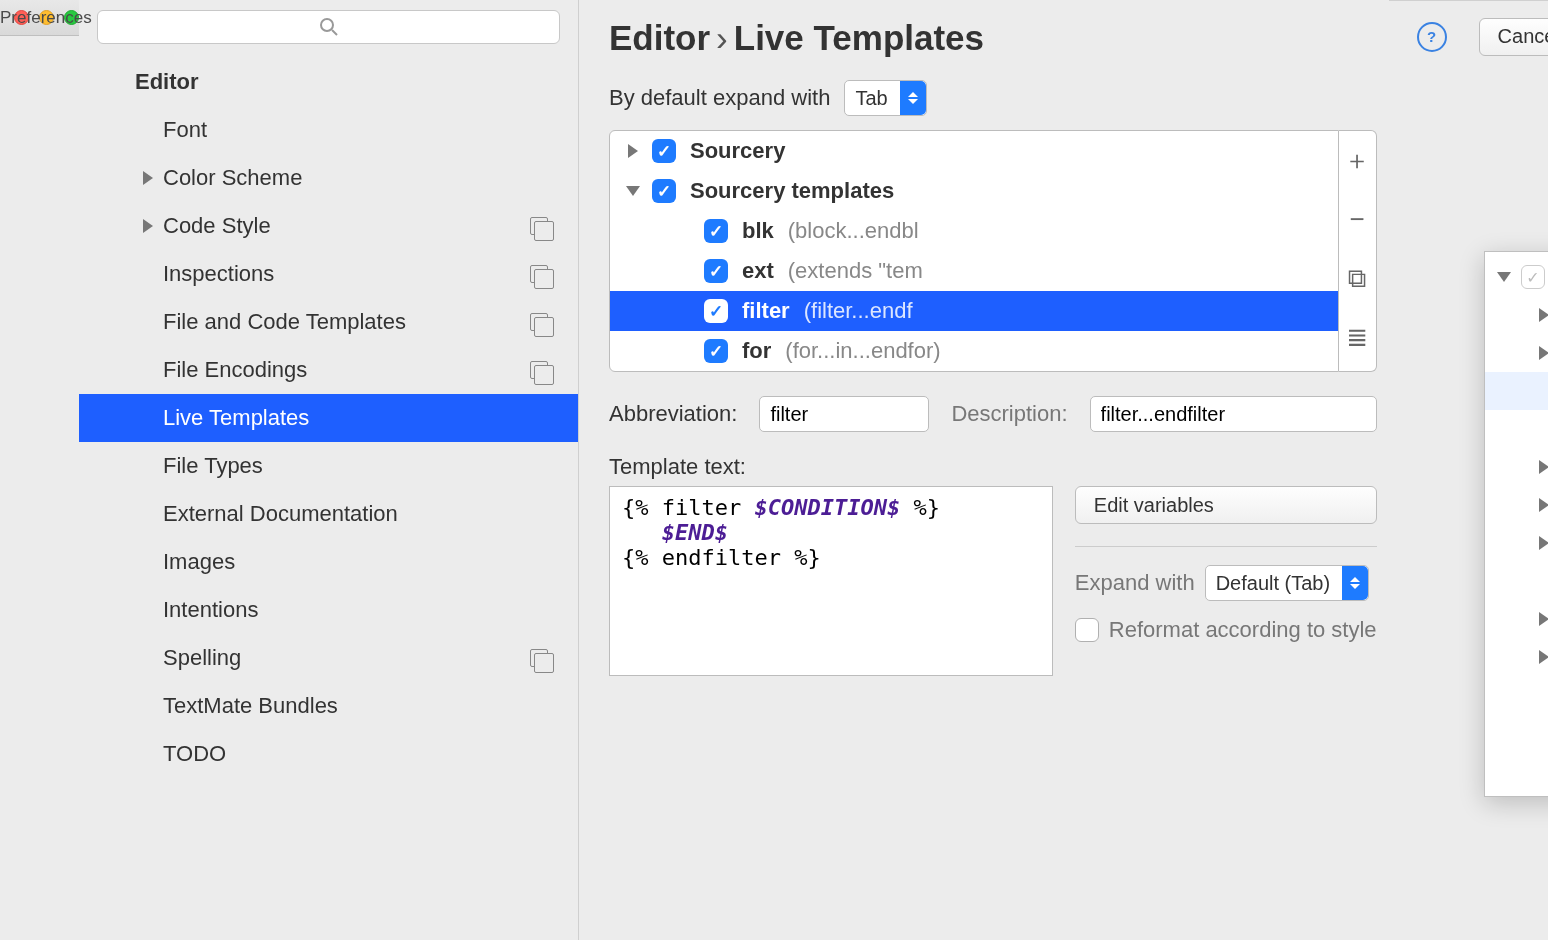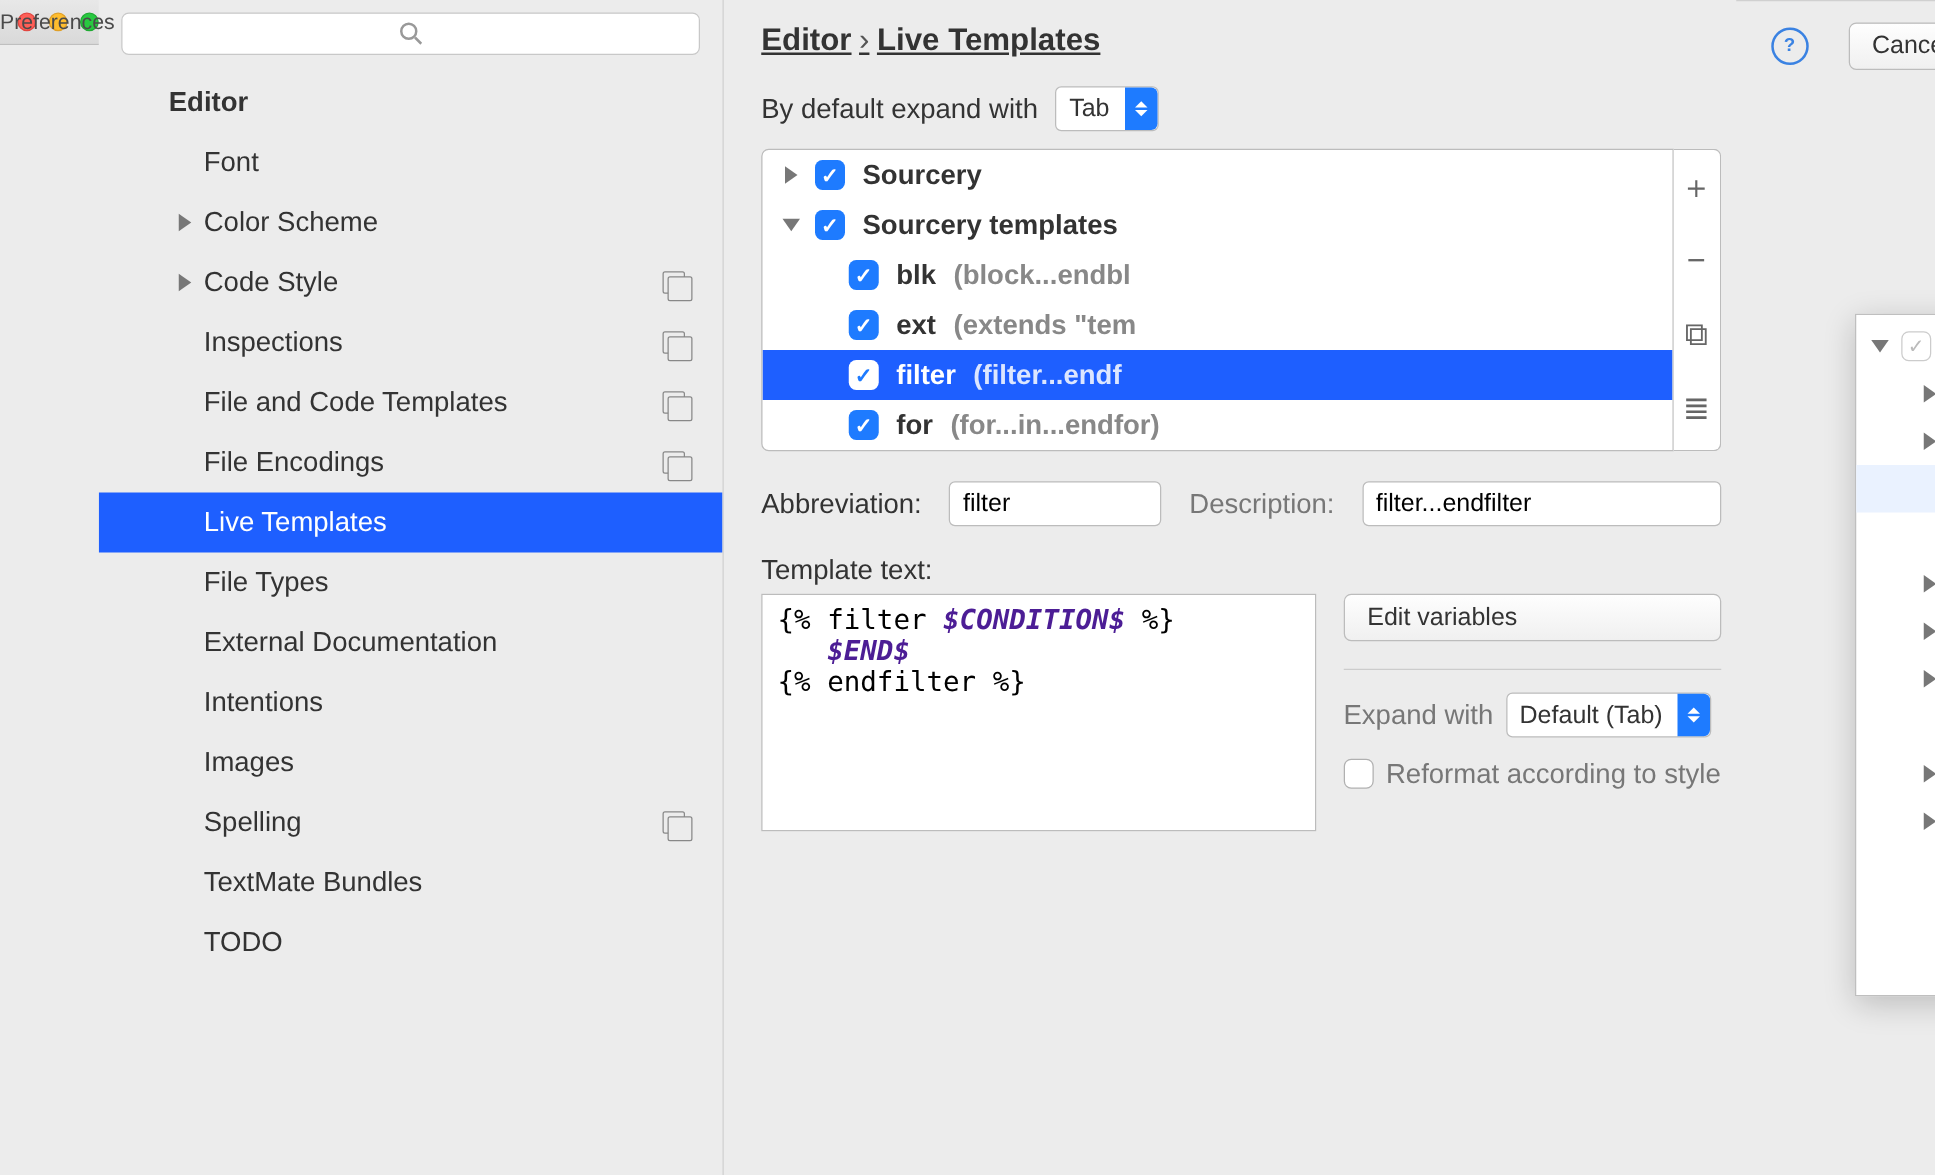--- a/index.html
+++ b/index.html
@@ -70,7 +70,7 @@
   background: #ececec;
 }
 .main { flex: 1; display: flex; flex-direction: column; padding: 18px 12px 0 30px; position: relative; }
-.breadcrumb { font-size: 25px; font-weight: 700; margin-bottom: 22px; text-decoration: underline; }
+.breadcrumb { font-size: 35px; font-weight: 700; margin-bottom: 22px; }
 .crumb-sep { margin: 0 6px; color: #555; font-weight: 400; }
 .row { display: flex; align-items: center; gap: 14px; margin-bottom: 14px; font-size: 22px; }
 .select-box {

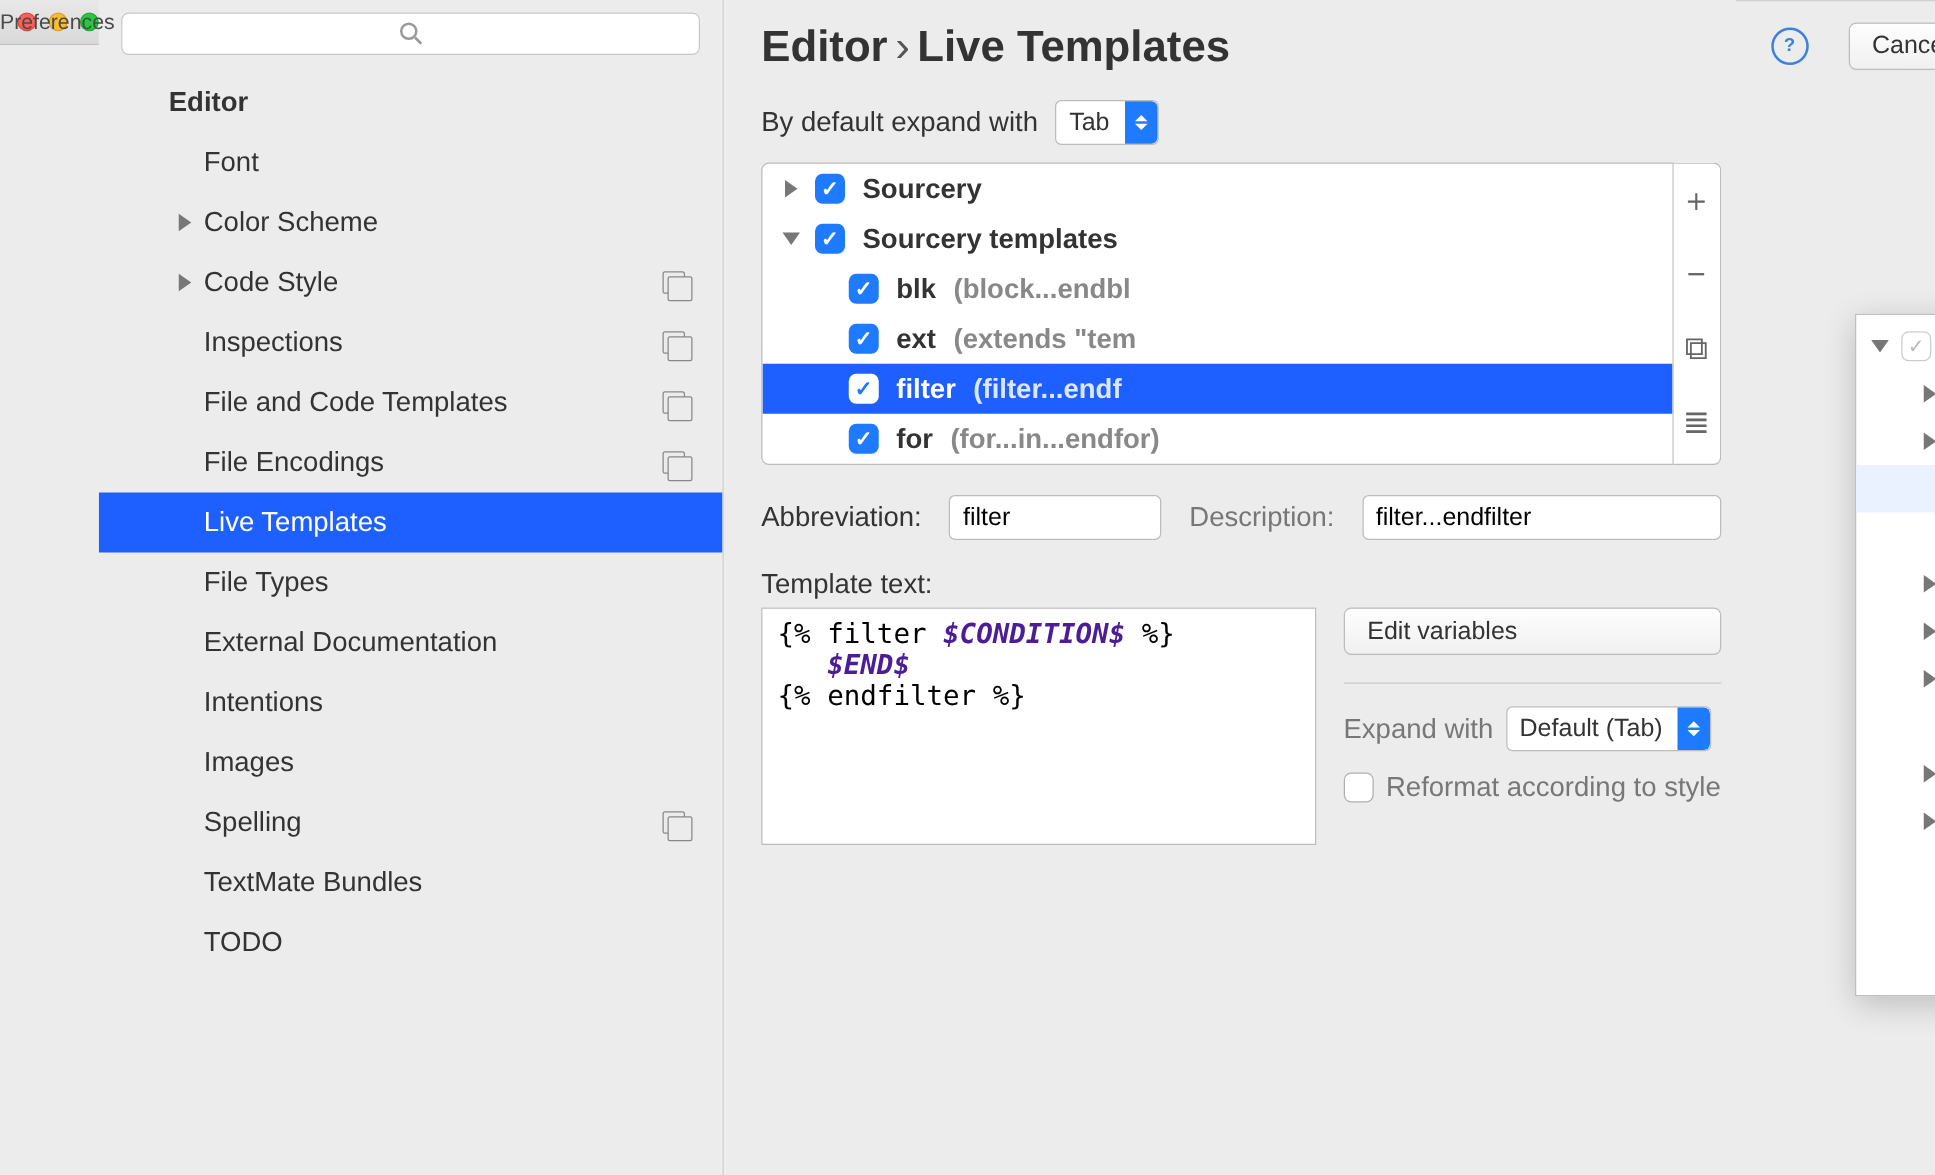--- a/index.html
+++ b/index.html
@@ -92,7 +92,7 @@
 }
 .tpl-row { display: flex; align-items: center; height: 40px; gap: 14px; padding-left: 18px; }
 .tpl-row.indent1 { padding-left: 18px; }
-.tpl-row.indent2 { padding-left: 69px; }
+.tpl-row.indent2 { padding-left: 94px; }
 .tpl-row.selected { background: #1e5fff; color: #fff; }
 .tpl-disclosure { width:0;height:0;border-top:7px solid transparent;border-bottom:7px solid transparent;border-left:10px solid #777; }
 .tpl-disclosure.open { transform: rotate(90deg); }

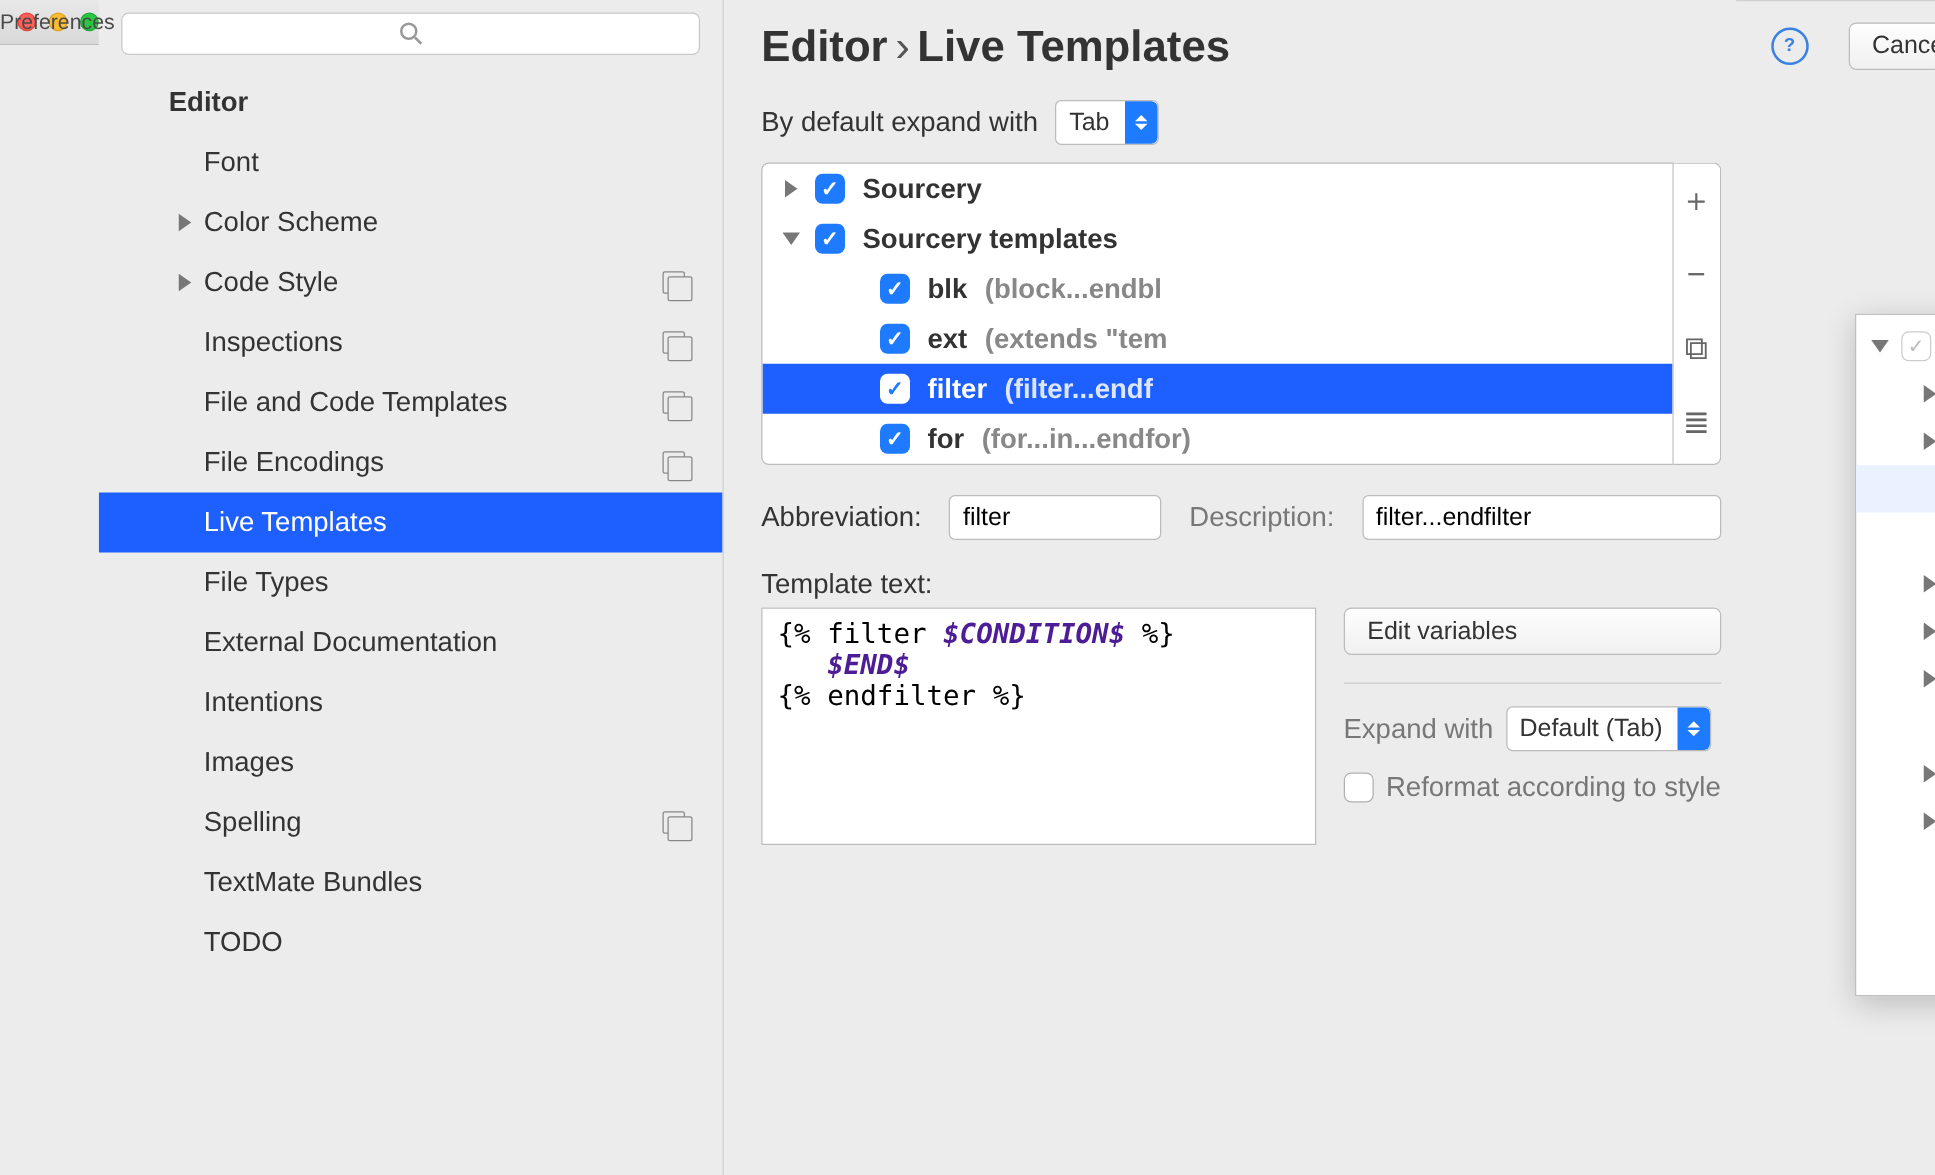--- a/index.html
+++ b/index.html
@@ -104,7 +104,7 @@
 .cbx.selrow { background: #fff; color: #1e7bff; }
 .cbx::after { content: "✓"; }
 .tpl-name { font-weight: 700; }
-.tpl-desc { color: #888; font-weight: 700; }
+.tpl-desc { color: #888; font-weight: 400; }
 .tpl-row.selected .tpl-desc { color: #dce6ff; }
 .sidebuttons {
   width: 38px; display: flex; flex-direction: column; border: 1px solid #bcbcbc; border-left: none; border-radius: 0 6px 6px 0; background: #fff;

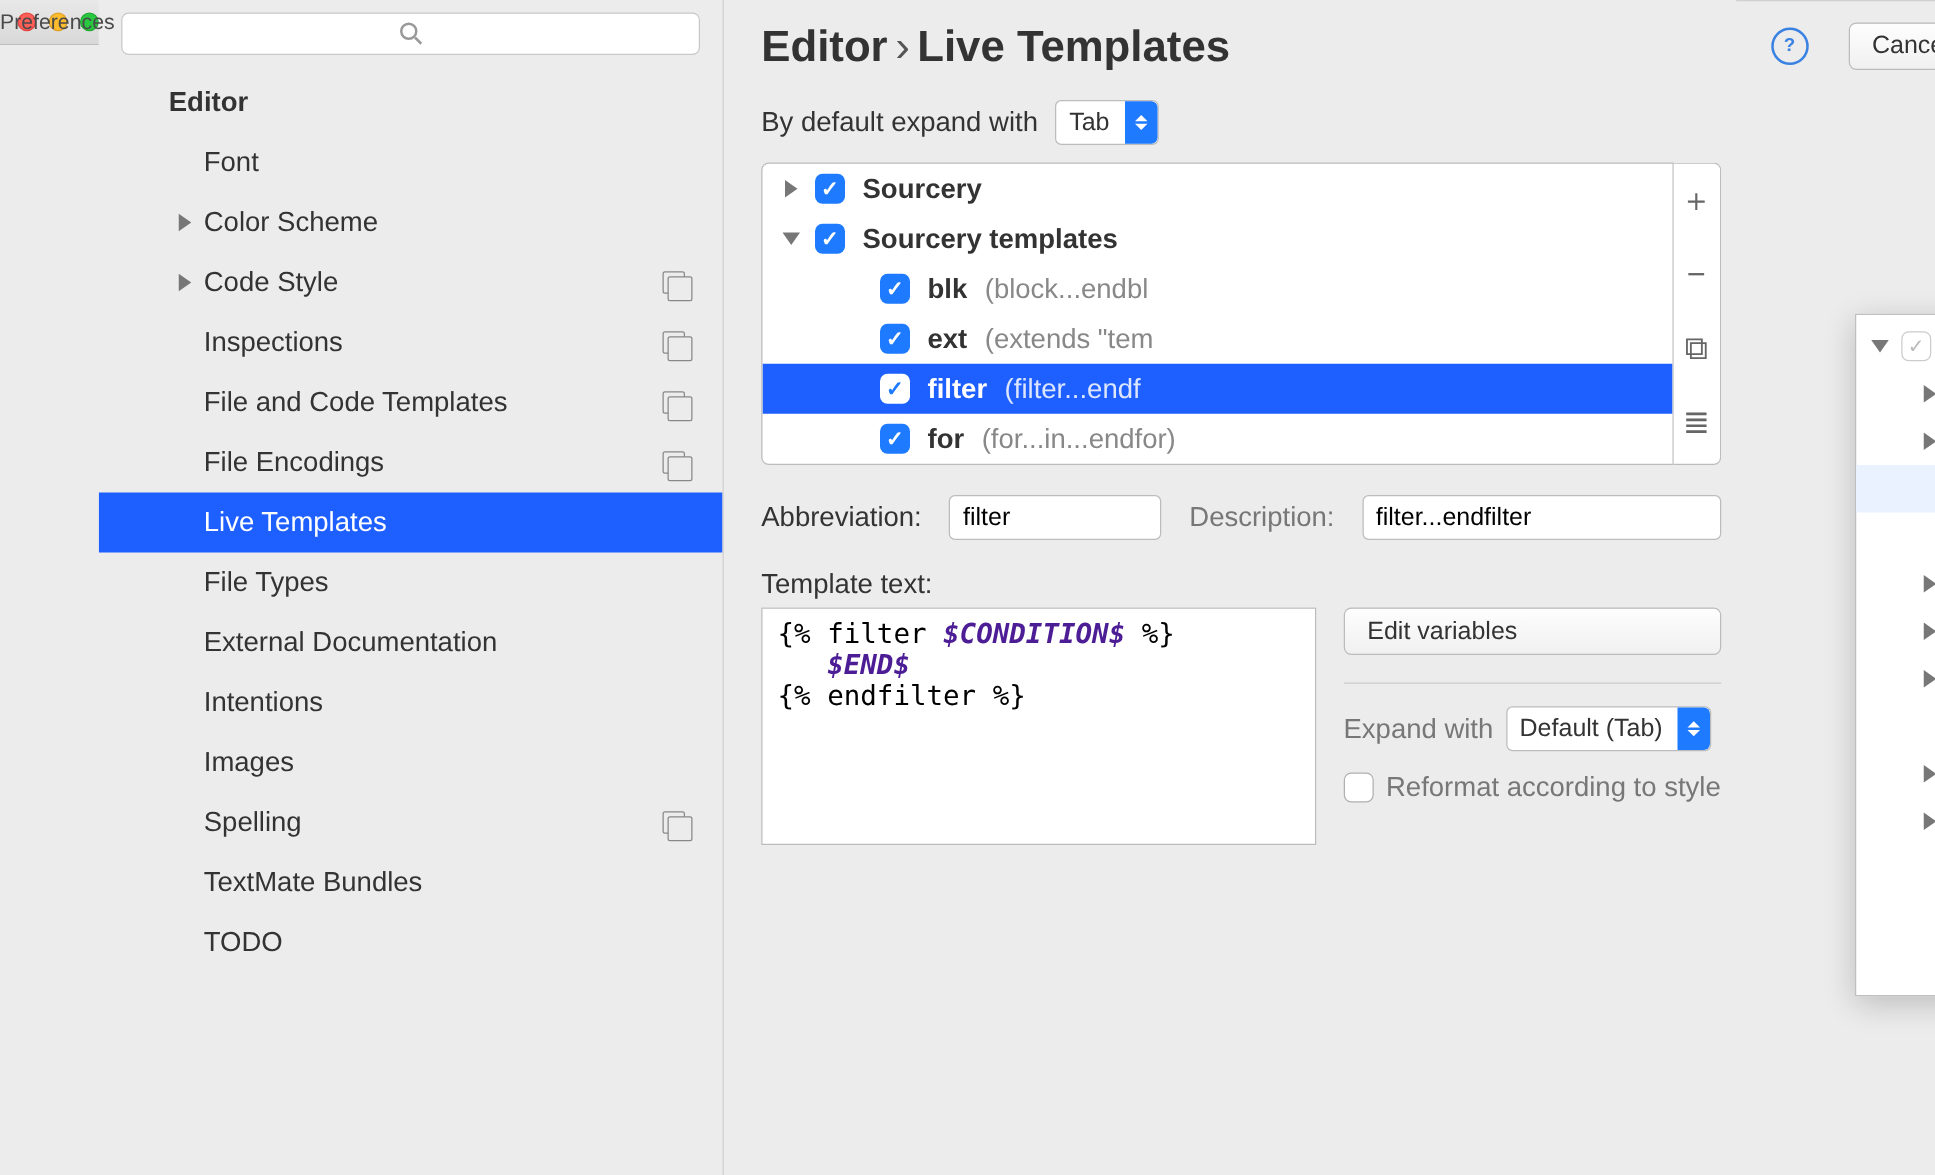--- a/index.html
+++ b/index.html
@@ -223,10 +223,10 @@
             <span>External Documentation</span>
           </div>
         <div class="tree-row child">
+            <span>Images</span>
+          </div>
+        <div class="tree-row child">
             <span>Intentions</span>
-          </div>
-        <div class="tree-row child">
-            <span>Images</span>
           </div>
         <div class="tree-row child">
             <span>Spelling</span>

